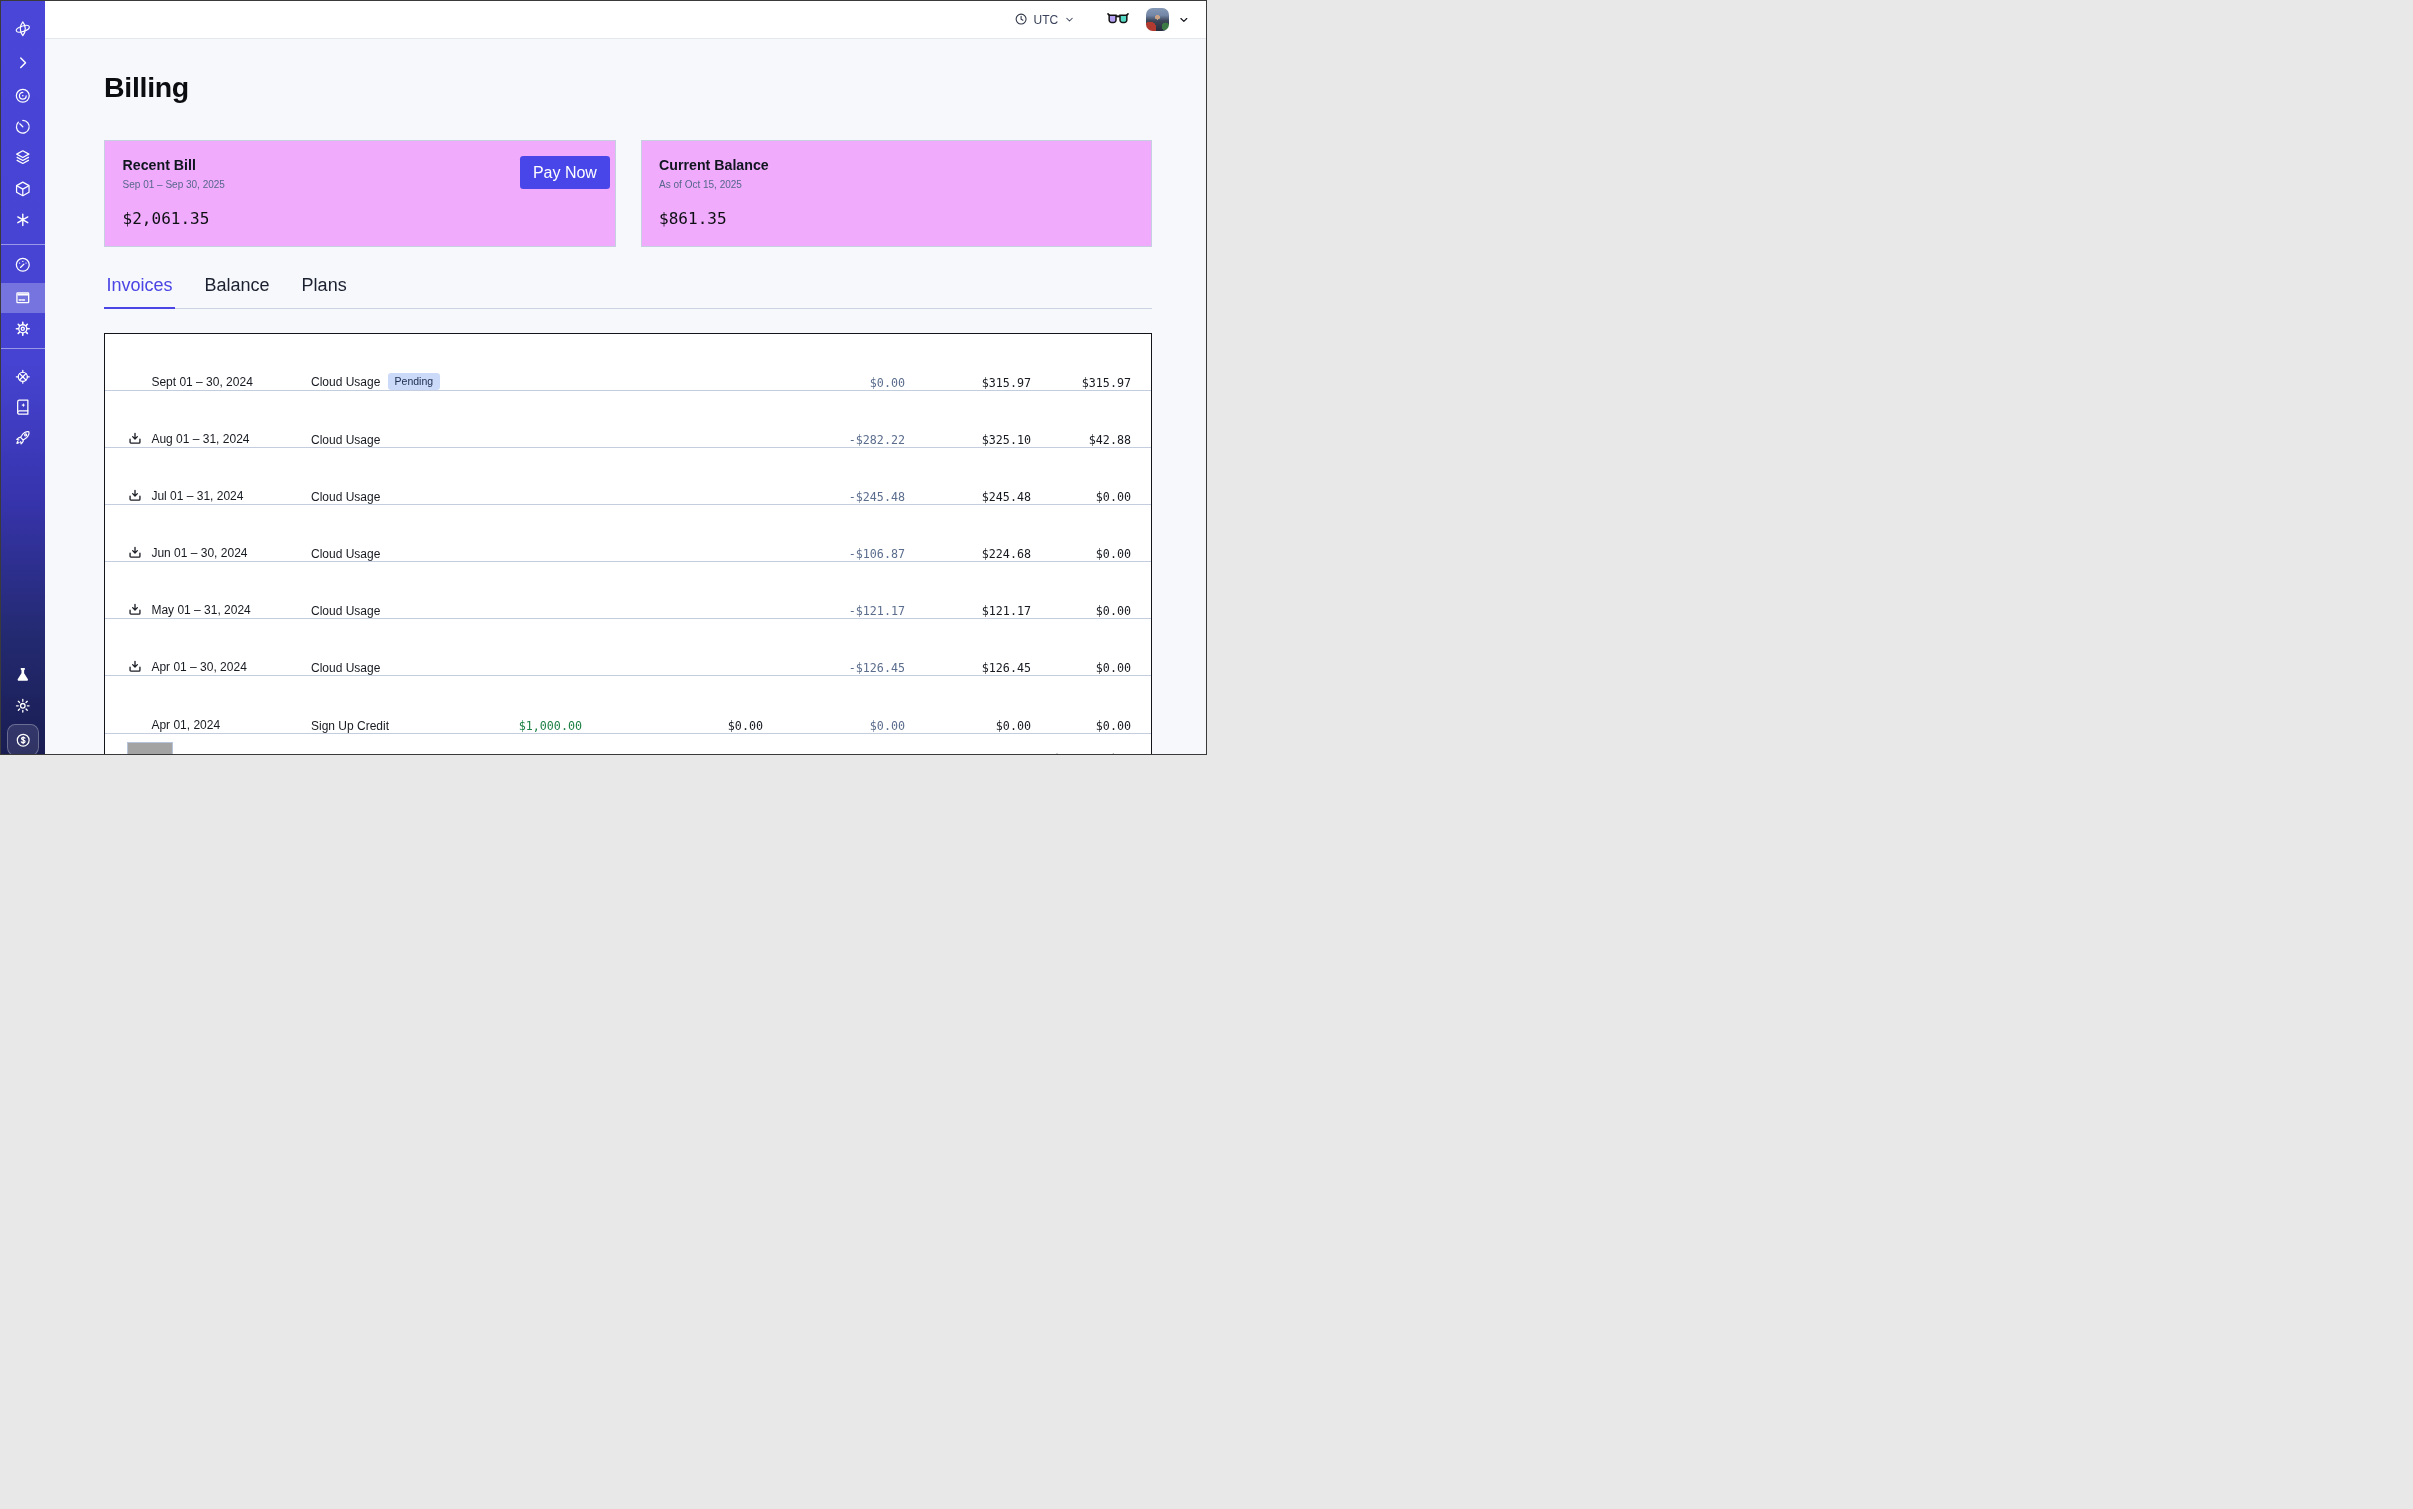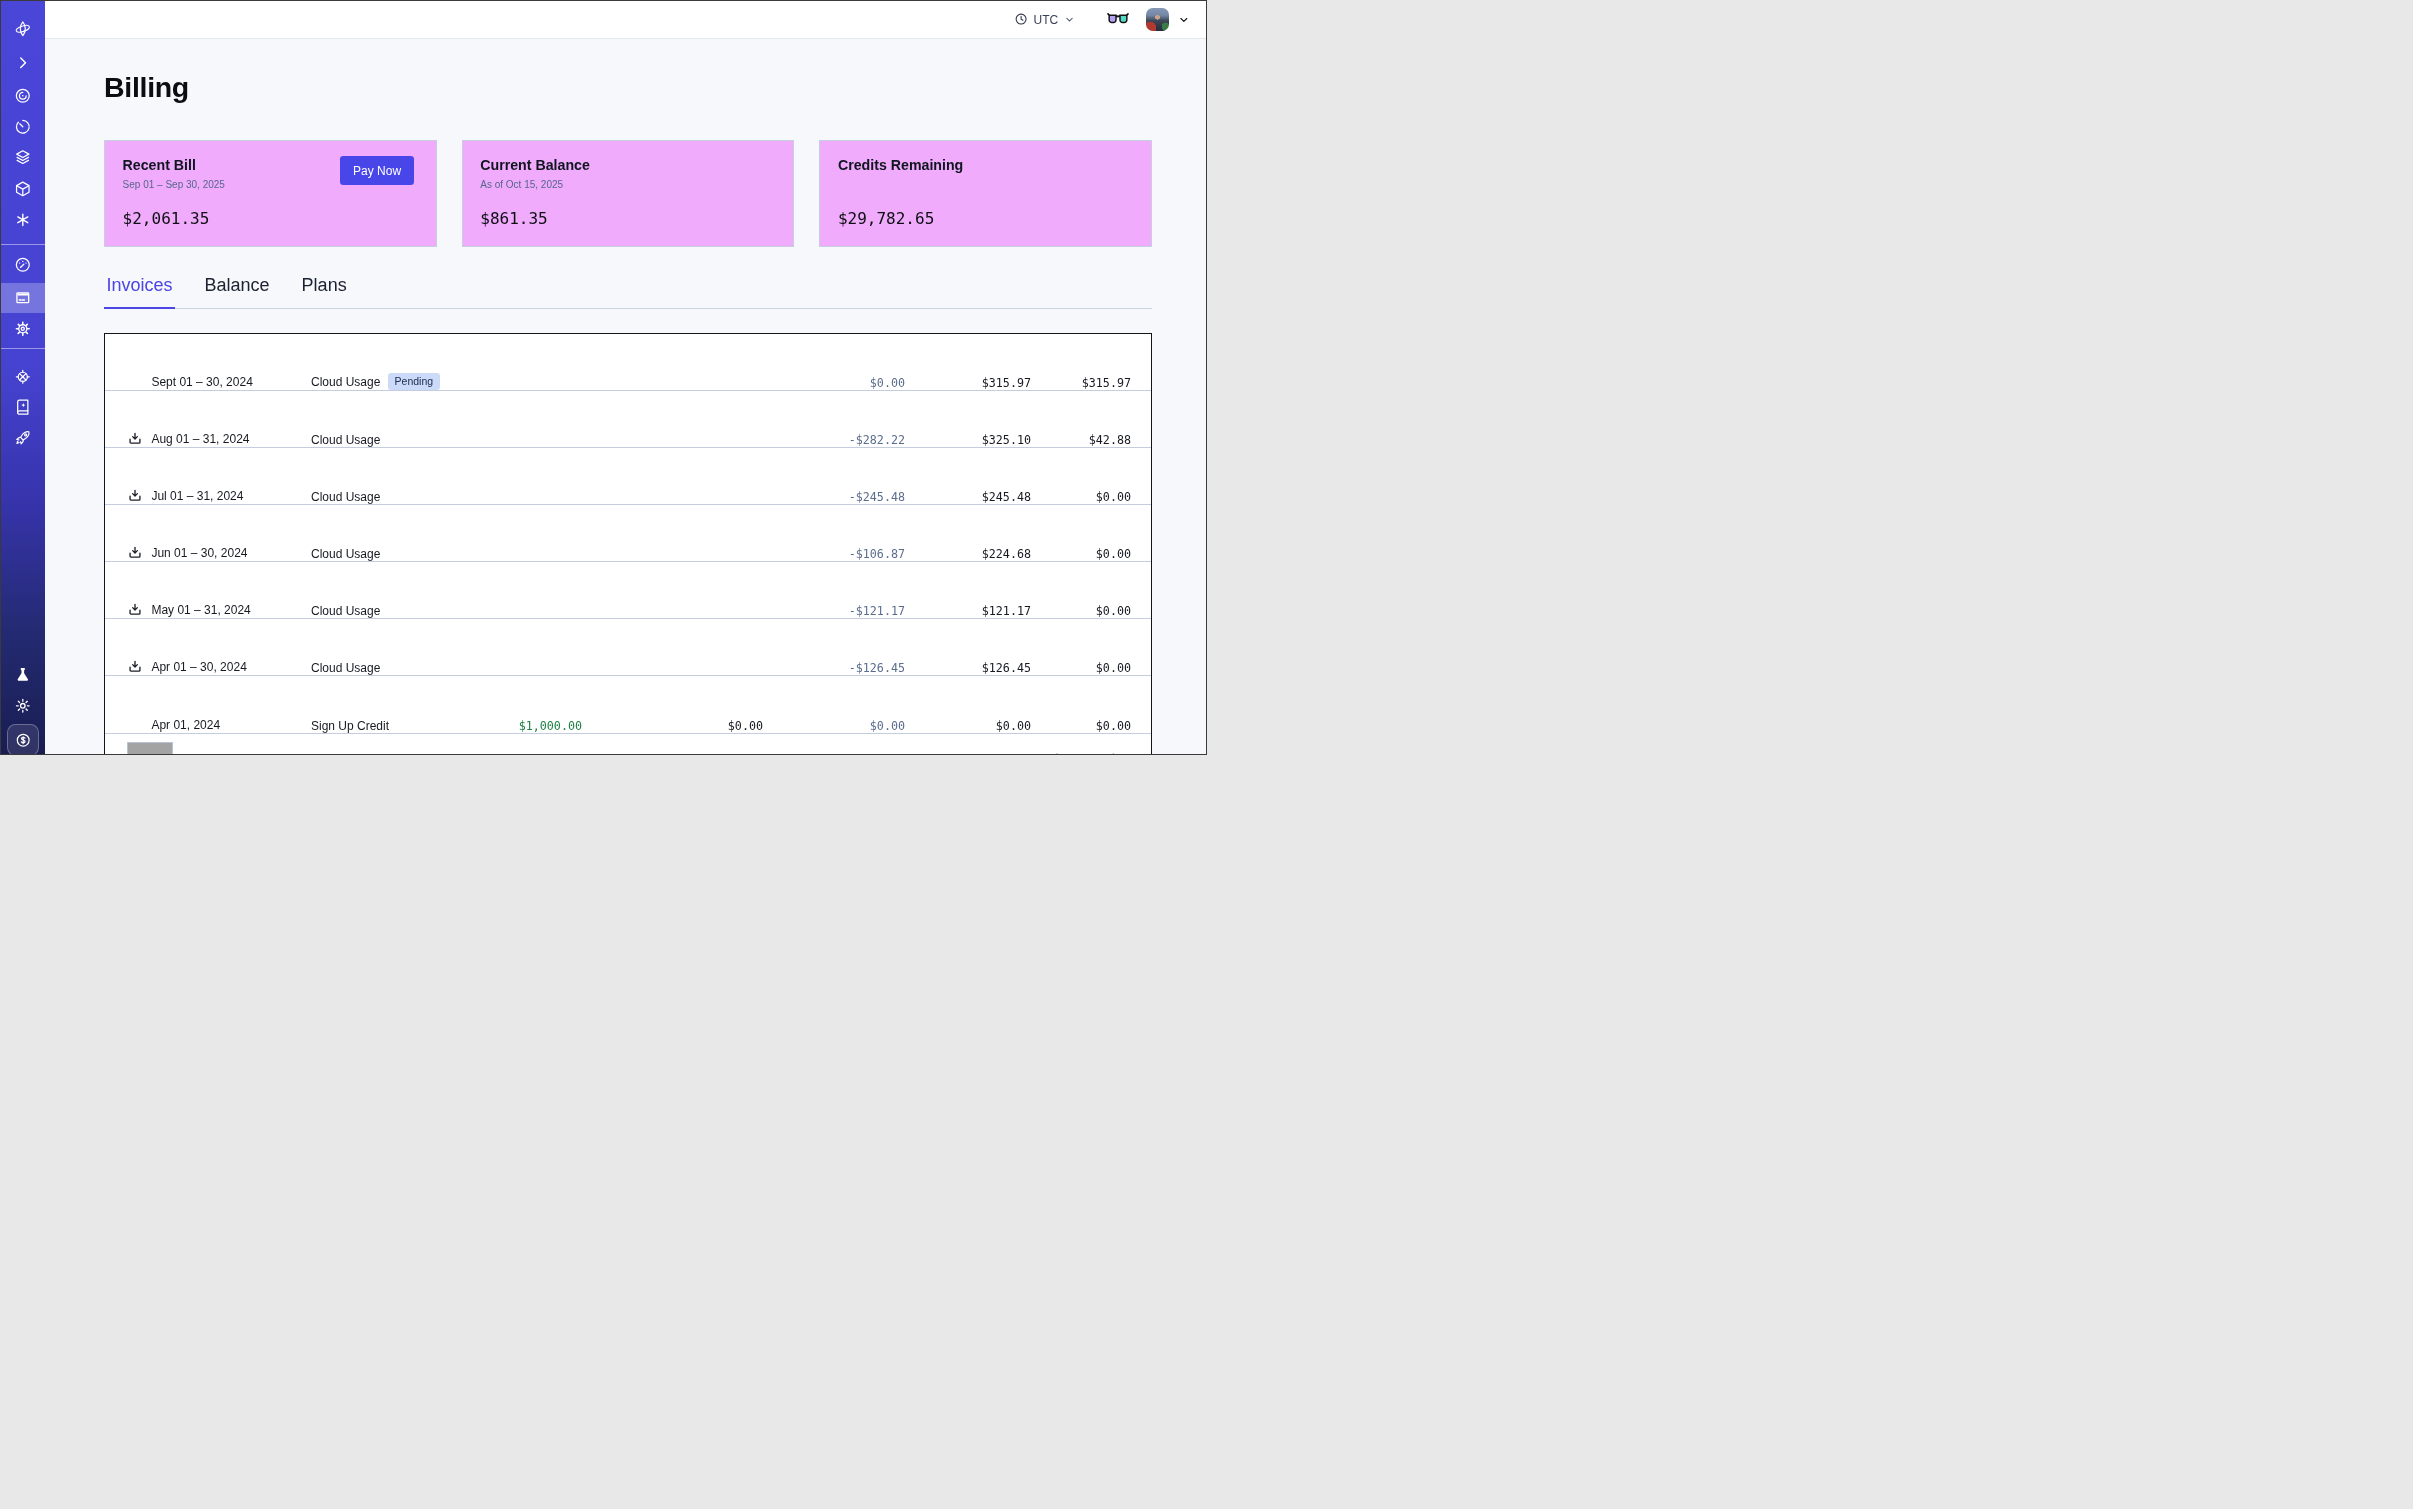--- a/index.html
+++ b/index.html
@@ -44,8 +44,8 @@
   .card-title { font-size:14.2px; font-weight:700; color:#10151f; }
   .card-sub { font-size:10px; color:#56678a; margin-top:5.9px; min-height:14.2px; }
   .card-amount { font-family:"DejaVu Sans Mono", monospace; font-size:16px; color:#0d0f13; margin-top:16px; }
-  .pay-btn { position:absolute; top:15px; right:22px; background:#4846e8; color:#fff; border:none;
-    font-family:"Liberation Sans", sans-serif; font-size:12px; padding:7.5px 12.6px; border-radius:3.3px; cursor:pointer; }
+  .pay-btn { position:absolute; top:15px; right:5px; background:#4846e8; color:#fff; border:none;
+    font-family:"Liberation Sans", sans-serif; font-size:16px; padding:7.5px 12.6px; border-radius:3.3px; cursor:pointer; }
 
   
   .tabs { margin-top:28px; display:flex; gap:27px; border-bottom:0.8px solid #ccd4e2; }

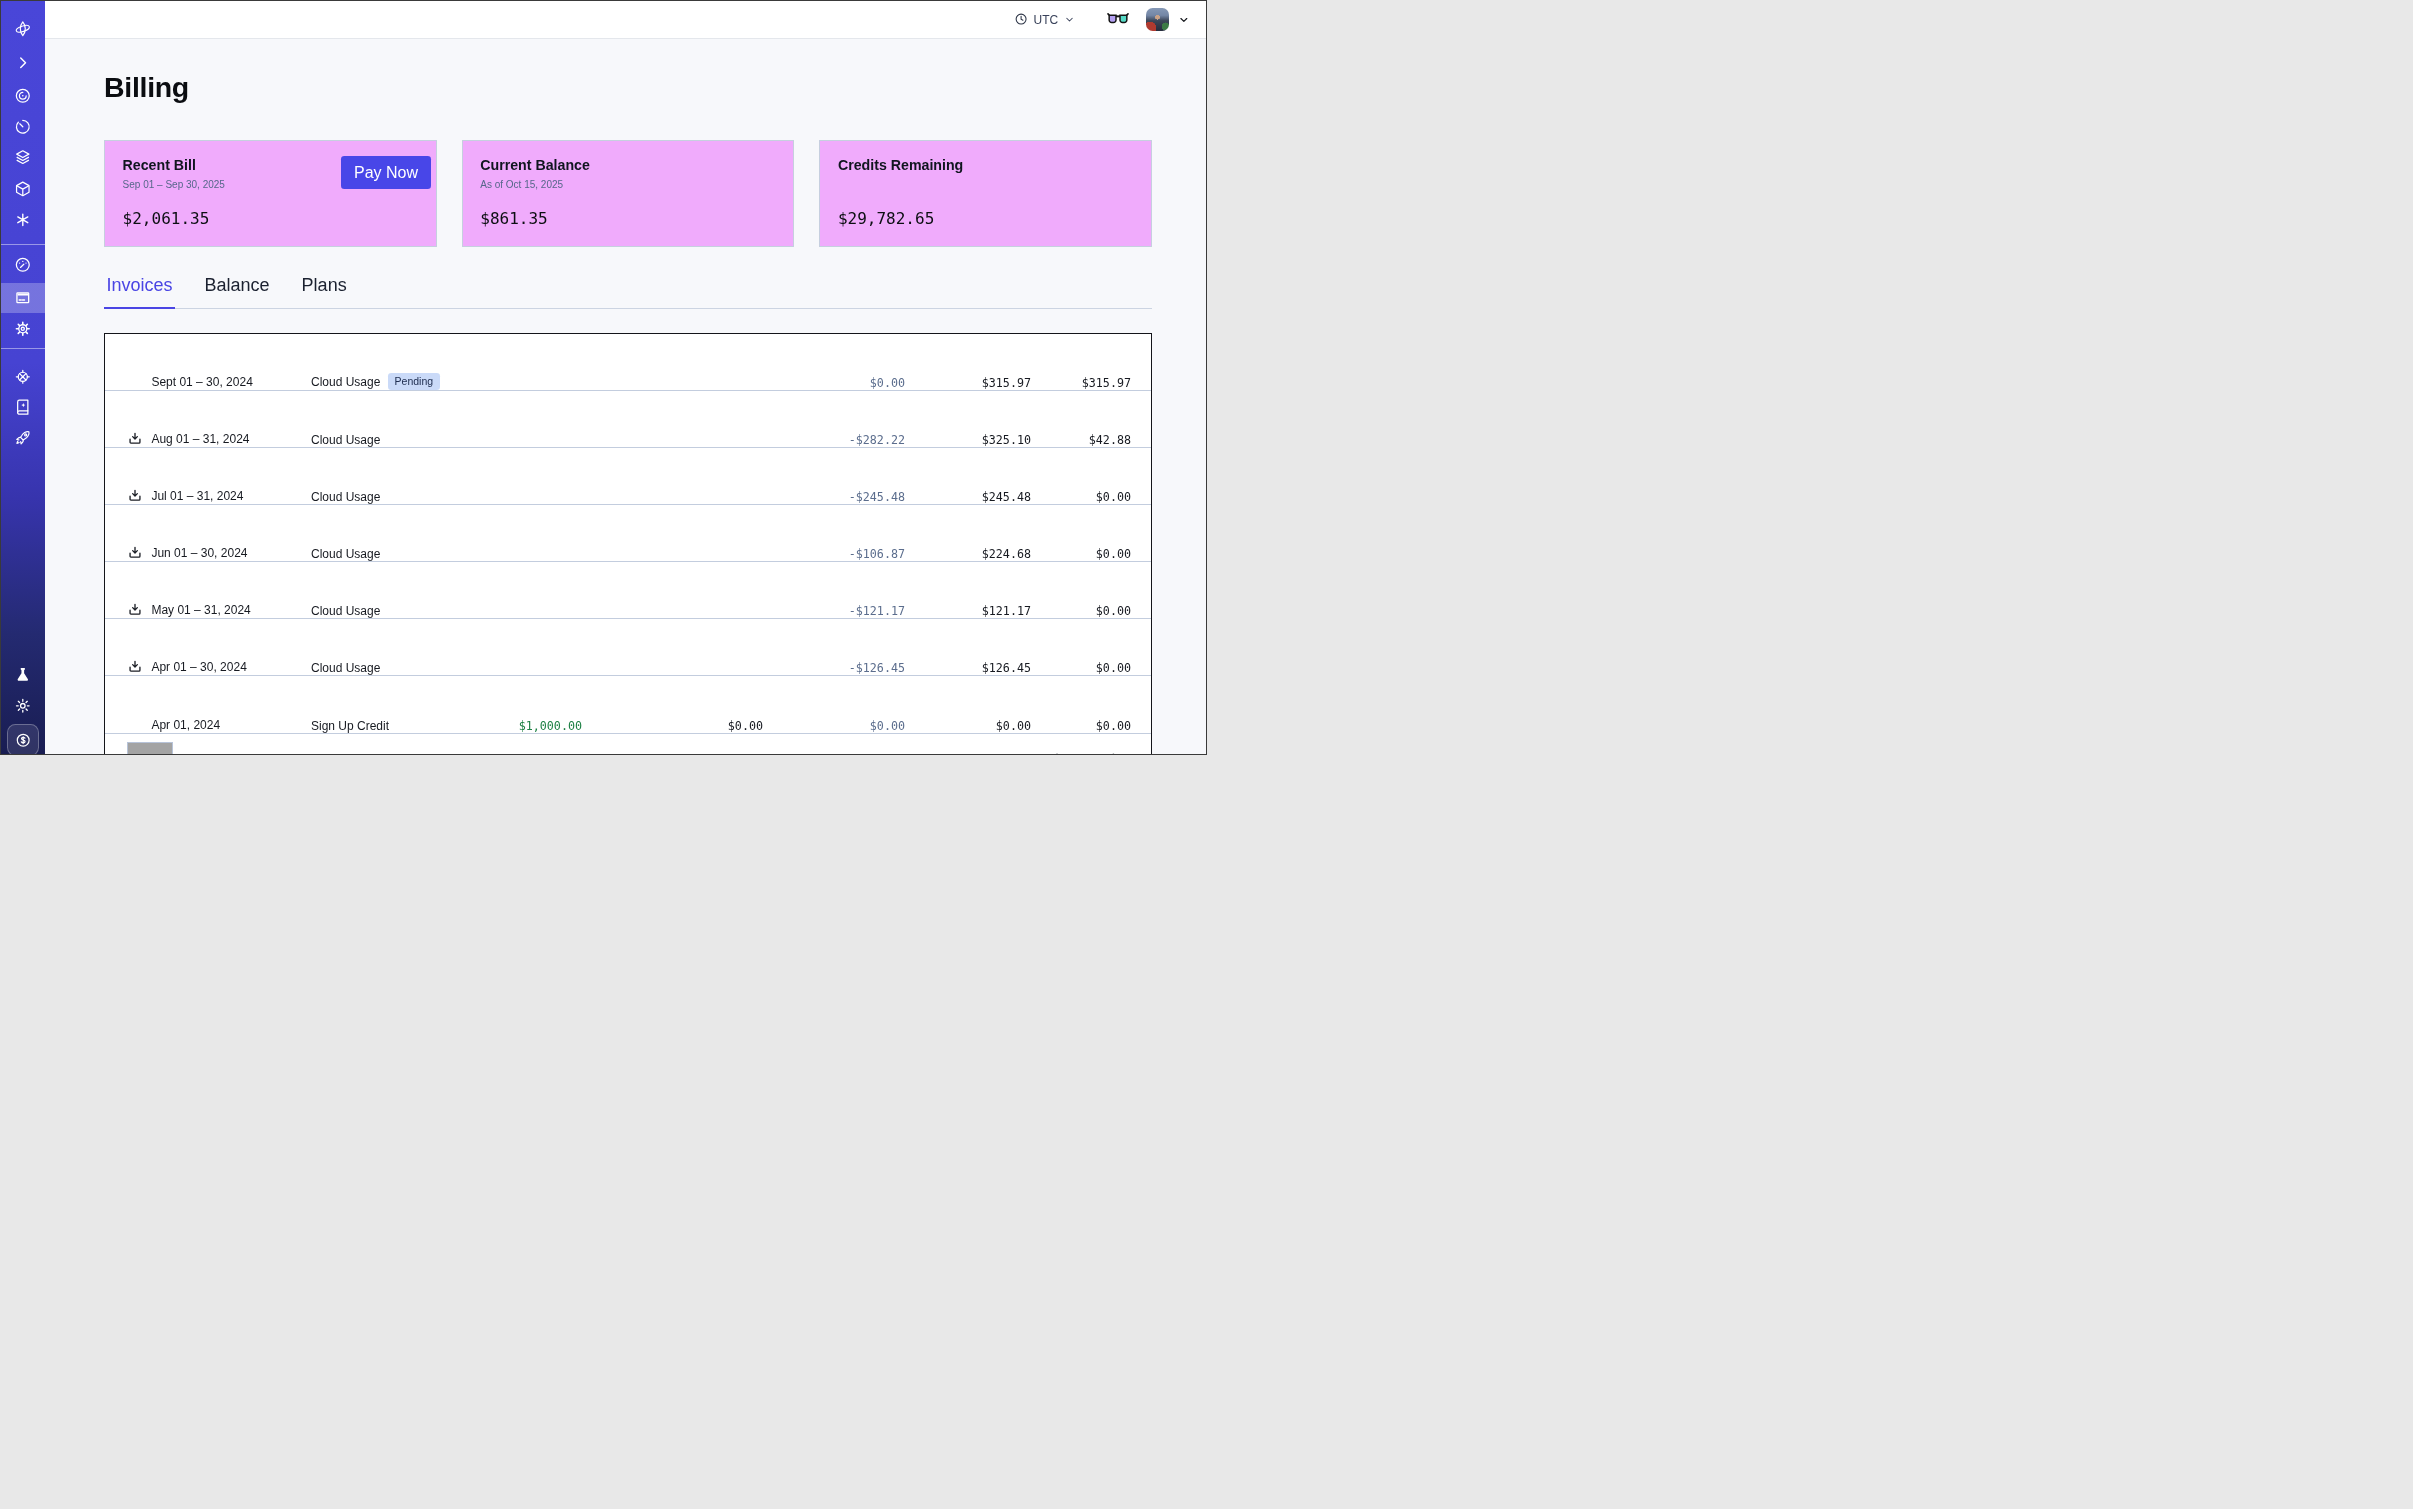--- a/index.html
+++ b/index.html
@@ -247,11 +247,6 @@
           <div class="card-sub">As of Oct 15, 2025</div>
           <div class="card-amount">$861.35</div>
         </section>
-        <section class="card">
-          <div class="card-title">Credits Remaining</div>
-          <div class="card-sub"></div>
-          <div class="card-amount">$29,782.65</div>
-        </section>
       </div>
 
       <div class="tabs">

